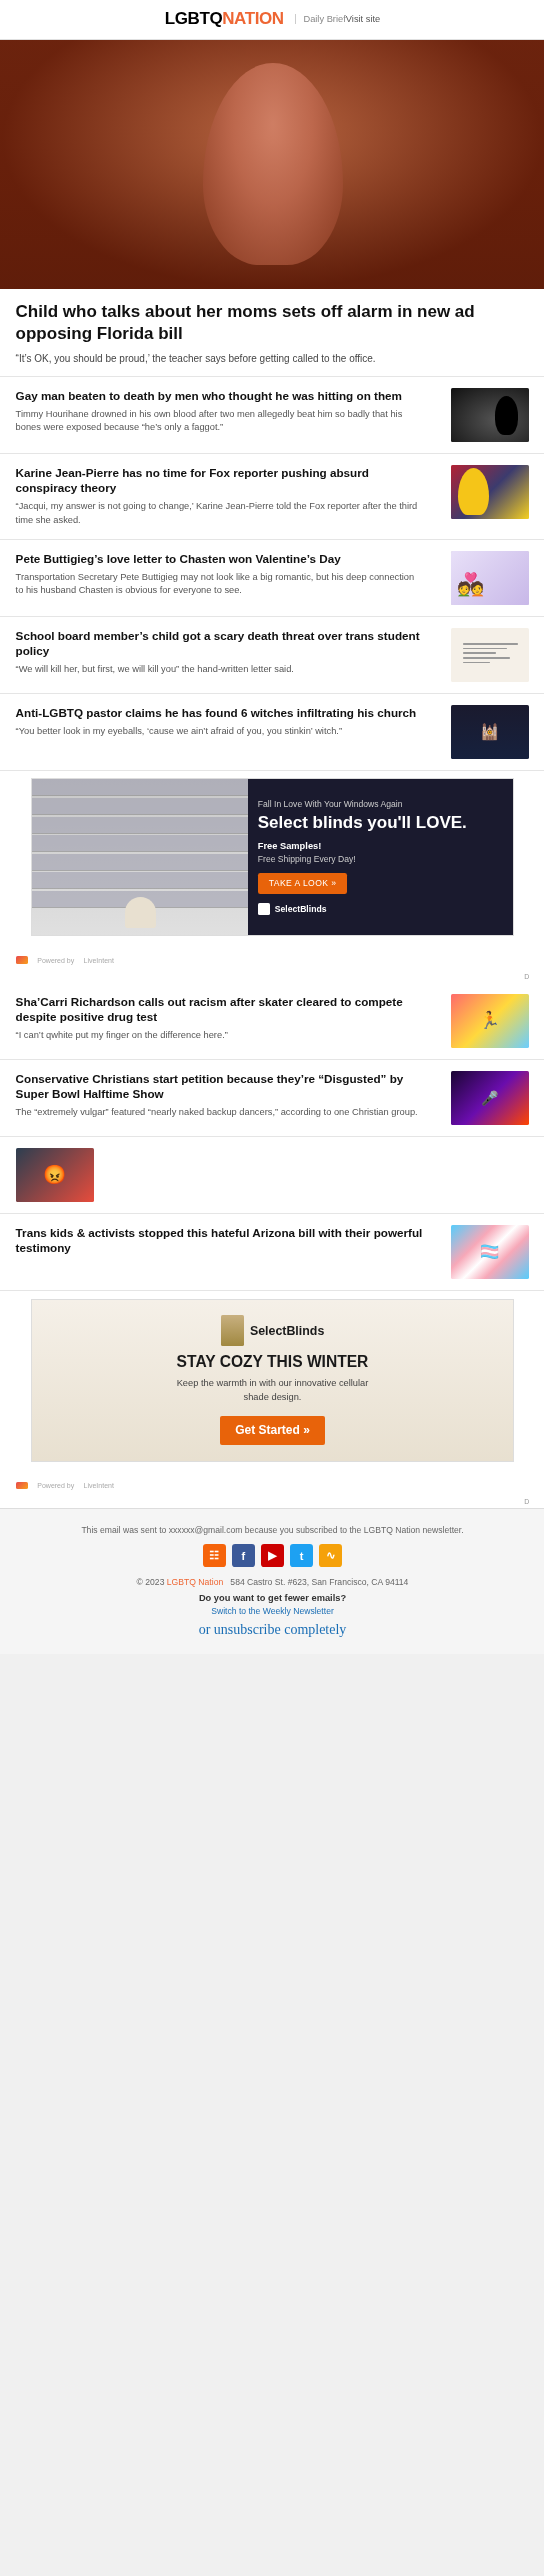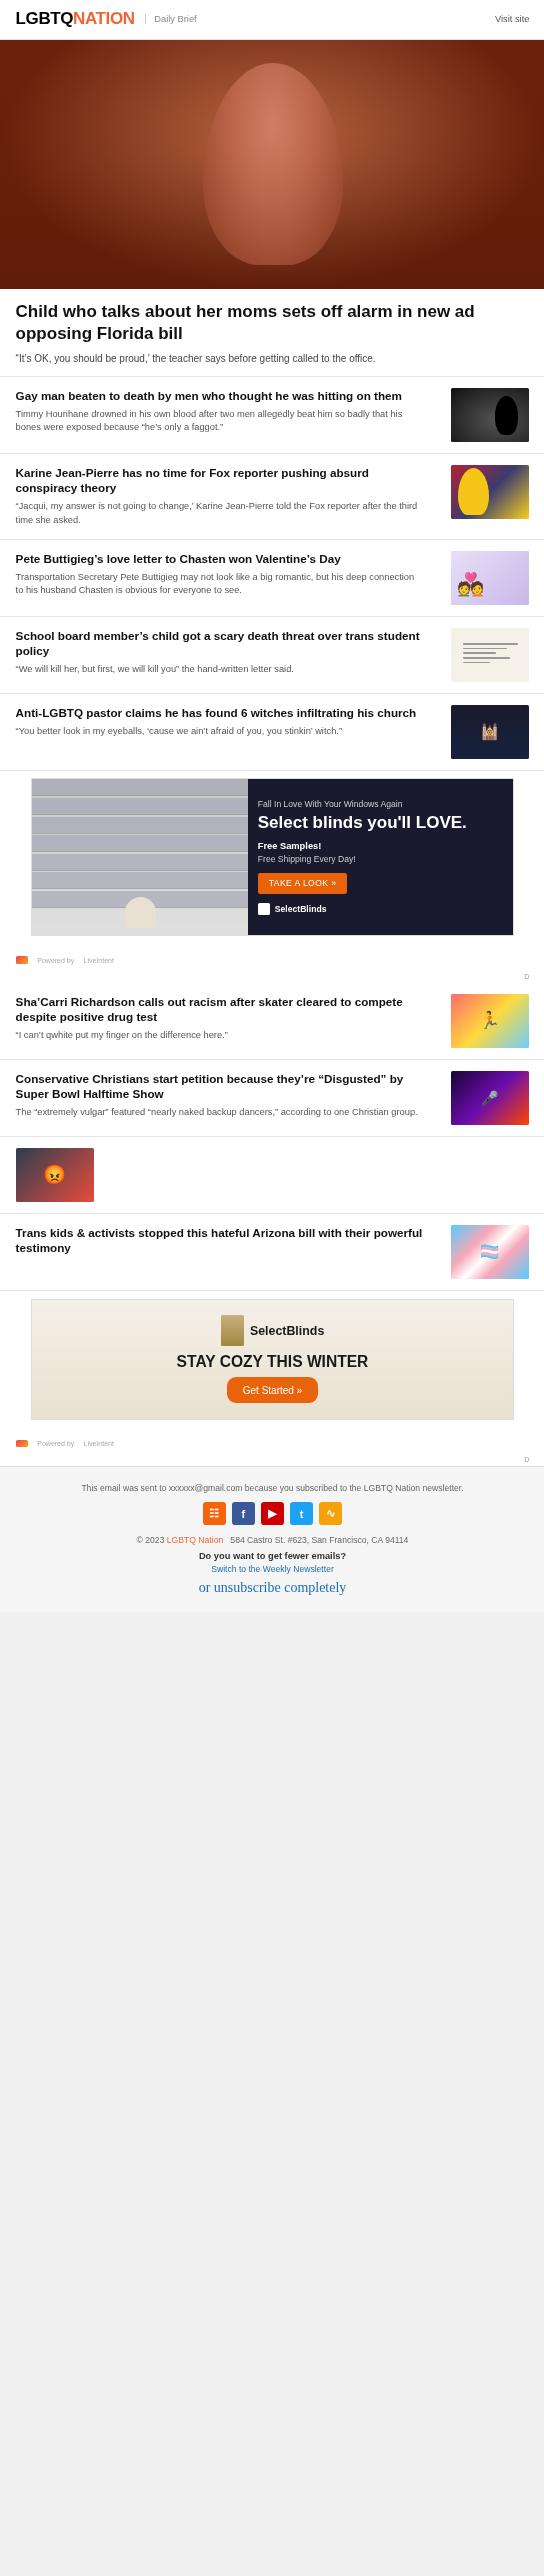--- a/index.html
+++ b/index.html
@@ -18,7 +18,7 @@
     .header {
       display: flex;
       align-items: center;
-      justify-content: space-between;
+      justify-content: center;
       padding: 9.3px 15.6px;
       border-bottom: 0.8px solid #e0e0e0;
       background: #fff;

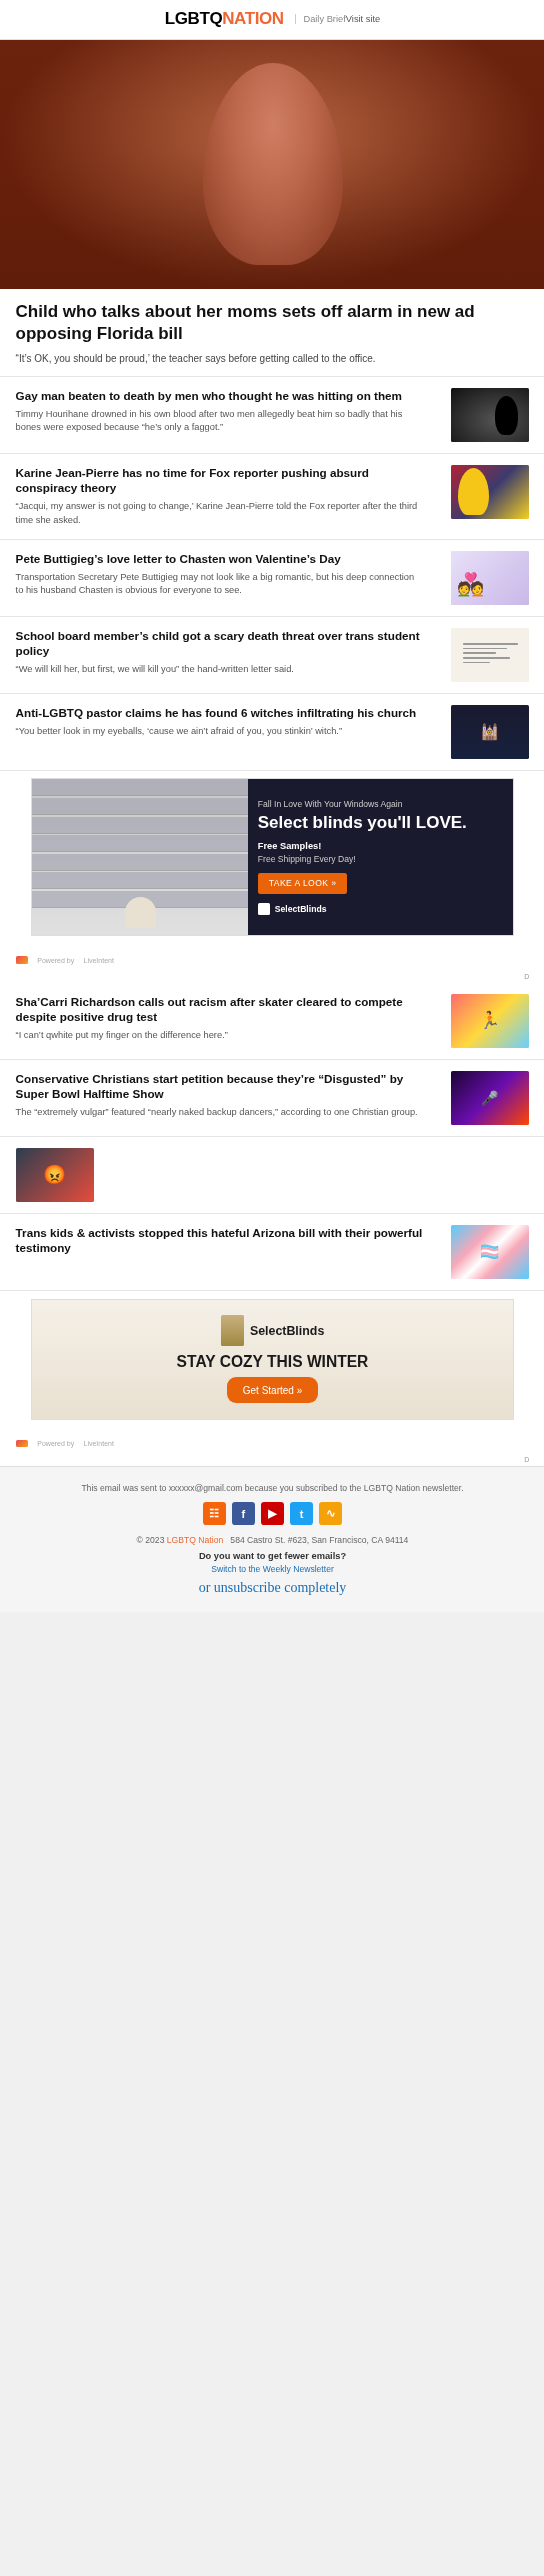--- a/index.html
+++ b/index.html
@@ -680,6 +680,7 @@
           <div class="ad2-logo-text">SelectBlinds</div>
         </div>
         <div class="ad2-headline">STAY COZY THIS WINTER</div>
+        <div class="ad2-body">Keep the warmth in with our innovative cellular shade design.</div>
         <div class="ad2-cta">Get Started »</div>
       </div>
     </div>

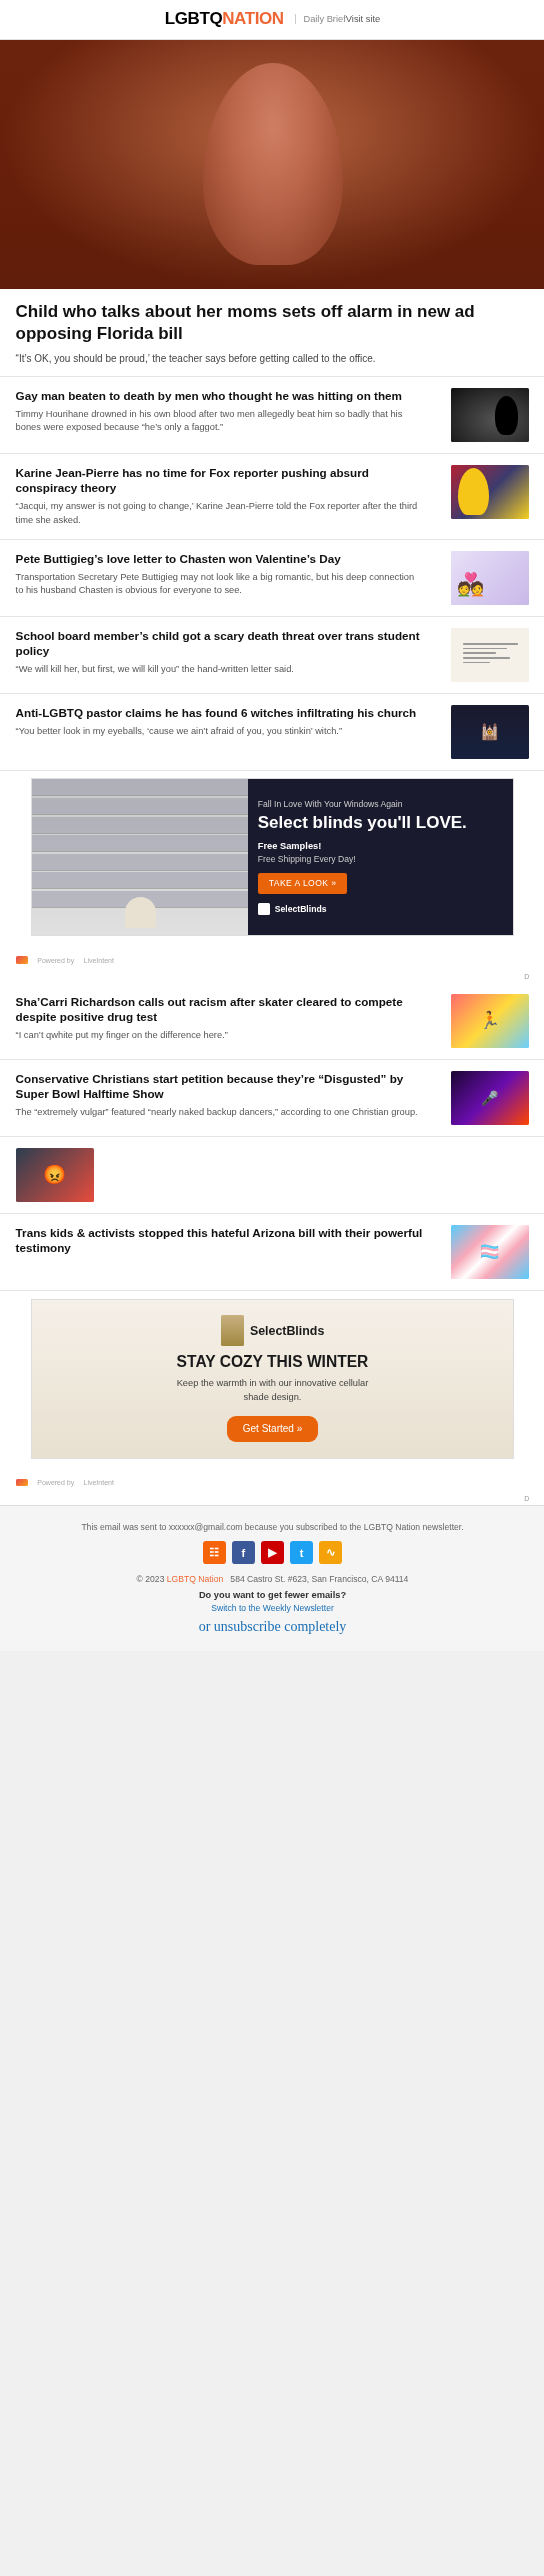--- a/index.html
+++ b/index.html
@@ -425,10 +425,10 @@
     .ad2-cta {
       background: #e8630a;
       color: #fff;
-      font-size: 10px;
-      font-weight: 400;
+      font-size: 12px;
+      font-weight: 700;
       padding: 7.8px 15.6px;
-      border-radius: 9px;
+      border-radius: 2px;
       display: inline-block;
     }
 

